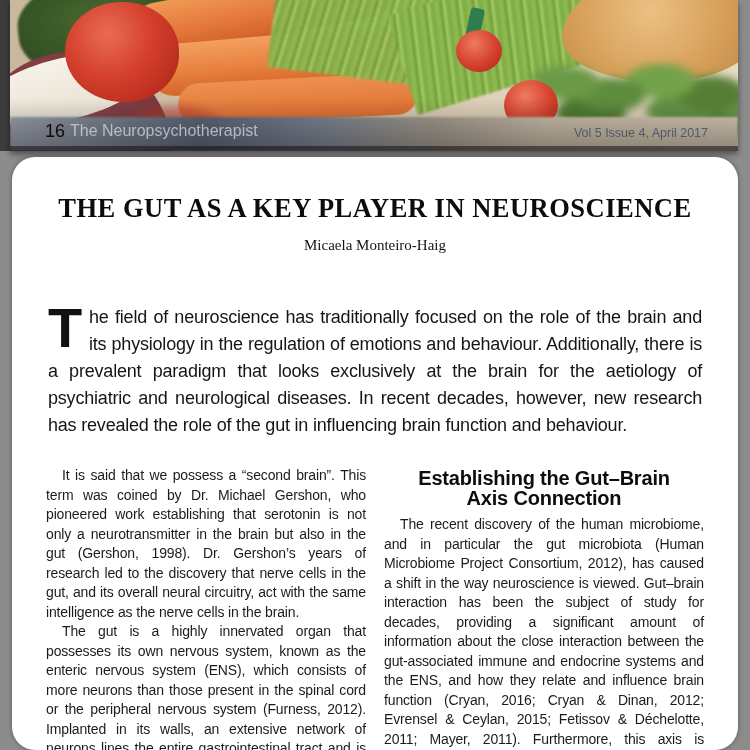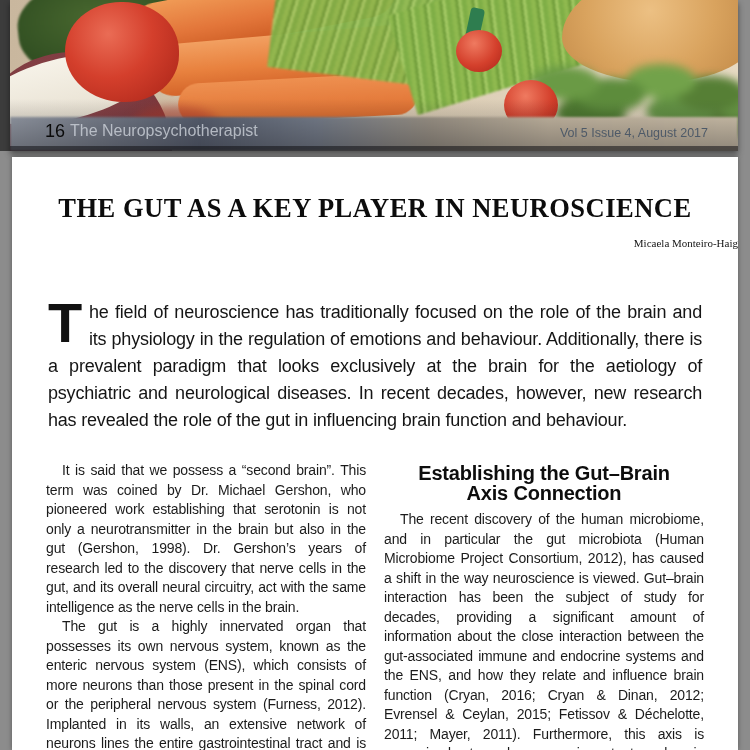--- a/index.html
+++ b/index.html
@@ -101,7 +101,7 @@
     <div class="banner-footer">
       <span class="page-num">16</span>
       <span class="journal">The Neuropsychotherapist</span>
-      <span class="issue">Vol 5 Issue 4, August 2017</span>
+      <span class="issue">Vol 5 Issue 4, April 2017</span>
     </div>
   </div>
 

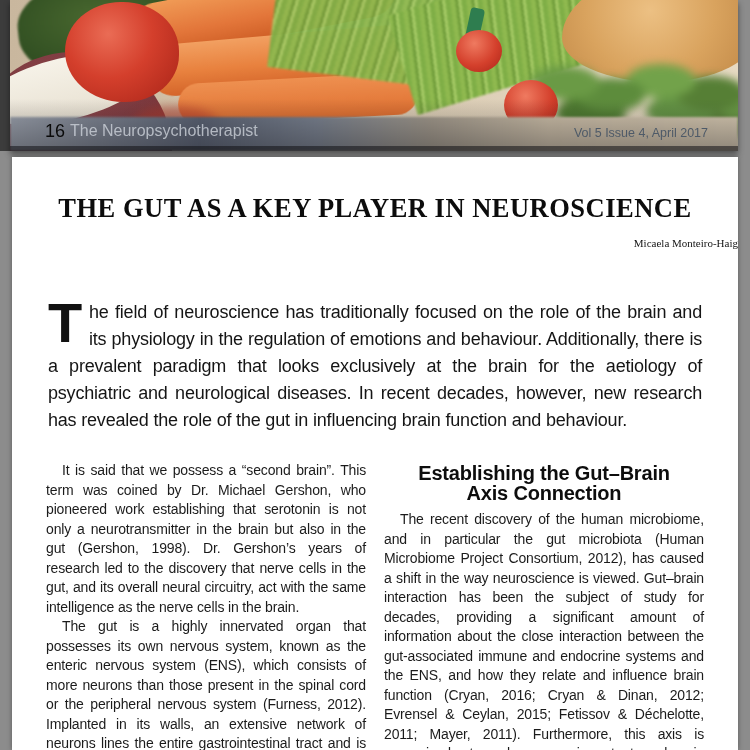--- a/index.html
+++ b/index.html
@@ -57,7 +57,7 @@
 
   
   .page{position:absolute;left:12px;top:157px;width:726px;height:593px;background:#ffffff;
-    overflow:hidden;box-shadow:0 0 5px rgba(0,0,0,.35);color:#111;}
+    overflow:hidden;box-shadow:0 0 5px rgba(0,0,0,.35);color:#111;border-radius:23px;}
   h1{margin:36px 24px 0;text-align:center;font-family:"Liberation Serif",serif;
      font-weight:bold;font-size:26.5px;letter-spacing:.5px;color:#0c0c0c;}
   .author{margin-top:13px;text-align:right;font-family:"Liberation Serif",serif;font-size:11px;color:#141414;}

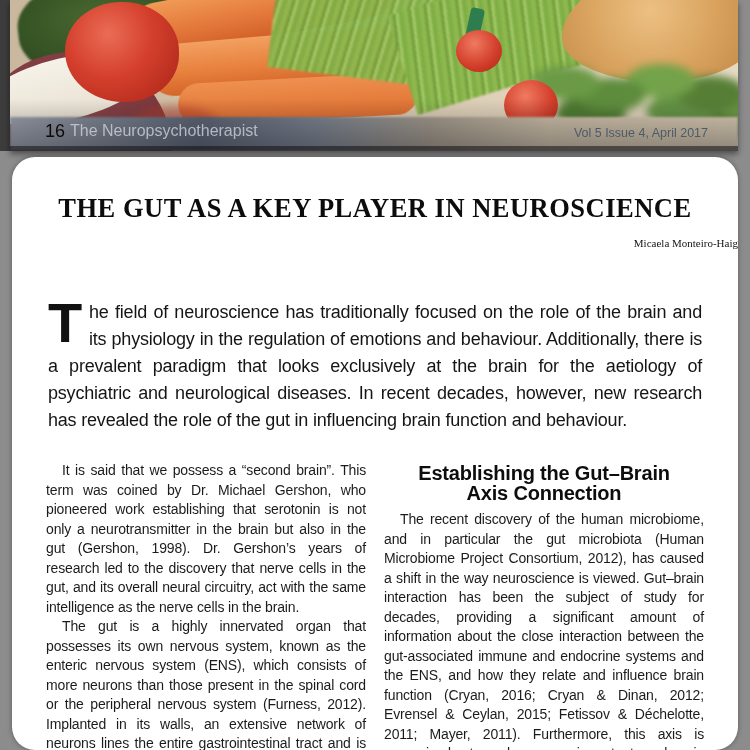--- a/index.html
+++ b/index.html
@@ -60,7 +60,7 @@
     overflow:hidden;box-shadow:0 0 5px rgba(0,0,0,.35);color:#111;border-radius:23px;}
   h1{margin:36px 24px 0;text-align:center;font-family:"Liberation Serif",serif;
      font-weight:bold;font-size:26.5px;letter-spacing:.5px;color:#0c0c0c;}
-  .author{margin-top:13px;text-align:right;font-family:"Liberation Serif",serif;font-size:11px;color:#141414;}
+  .author{margin-top:13px;text-align:center;font-family:"Liberation Serif",serif;font-size:15px;color:#141414;}
   .intro{margin:50px 36px 0;text-align:justify;font-size:18px;line-height:27px;
      letter-spacing:-.2px;color:#151515;}
   .dropcap{float:left;font-size:56px;line-height:44px;padding:2px 7px 0 0;font-weight:600;color:#111;}

